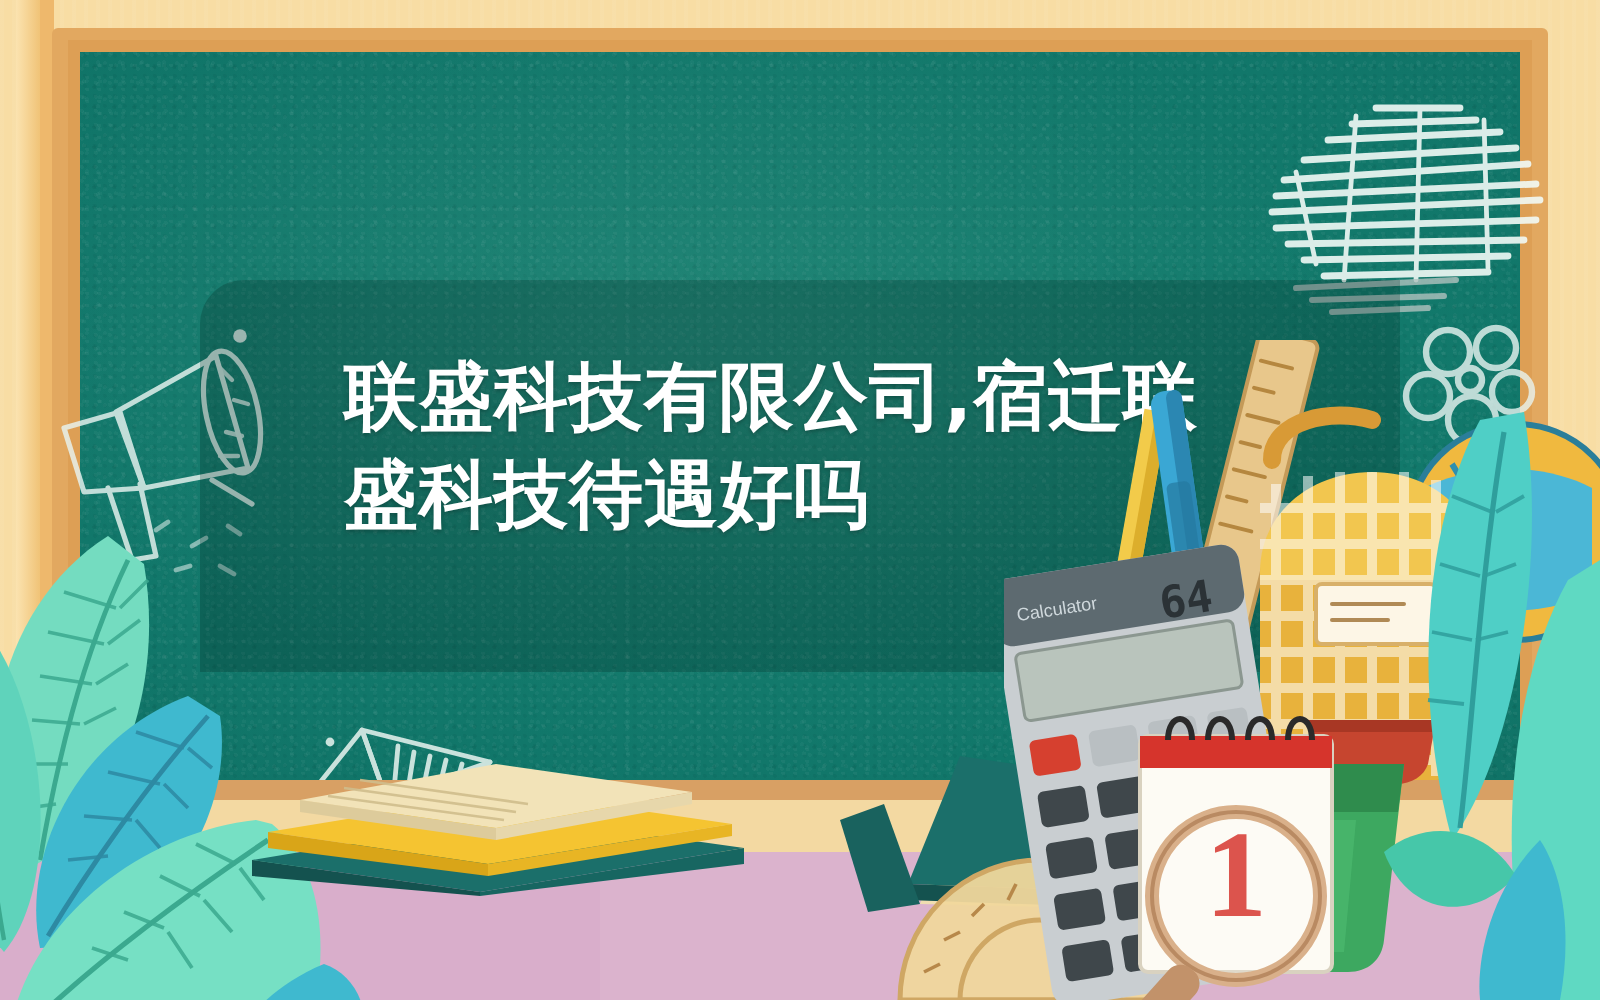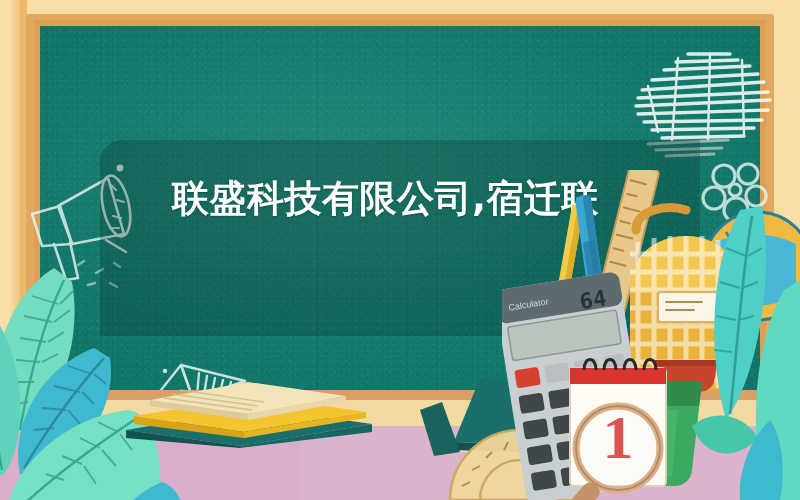--- a/index.html
+++ b/index.html
@@ -240,6 +240,7 @@
   <div class="text-panel"></div>
   <div class="headline">
     <div>联盛科技有限公司,宿迁联</div>
+    <div>盛科技待遇好吗</div>
   </div>
 
   <div class="desk-back"></div>

